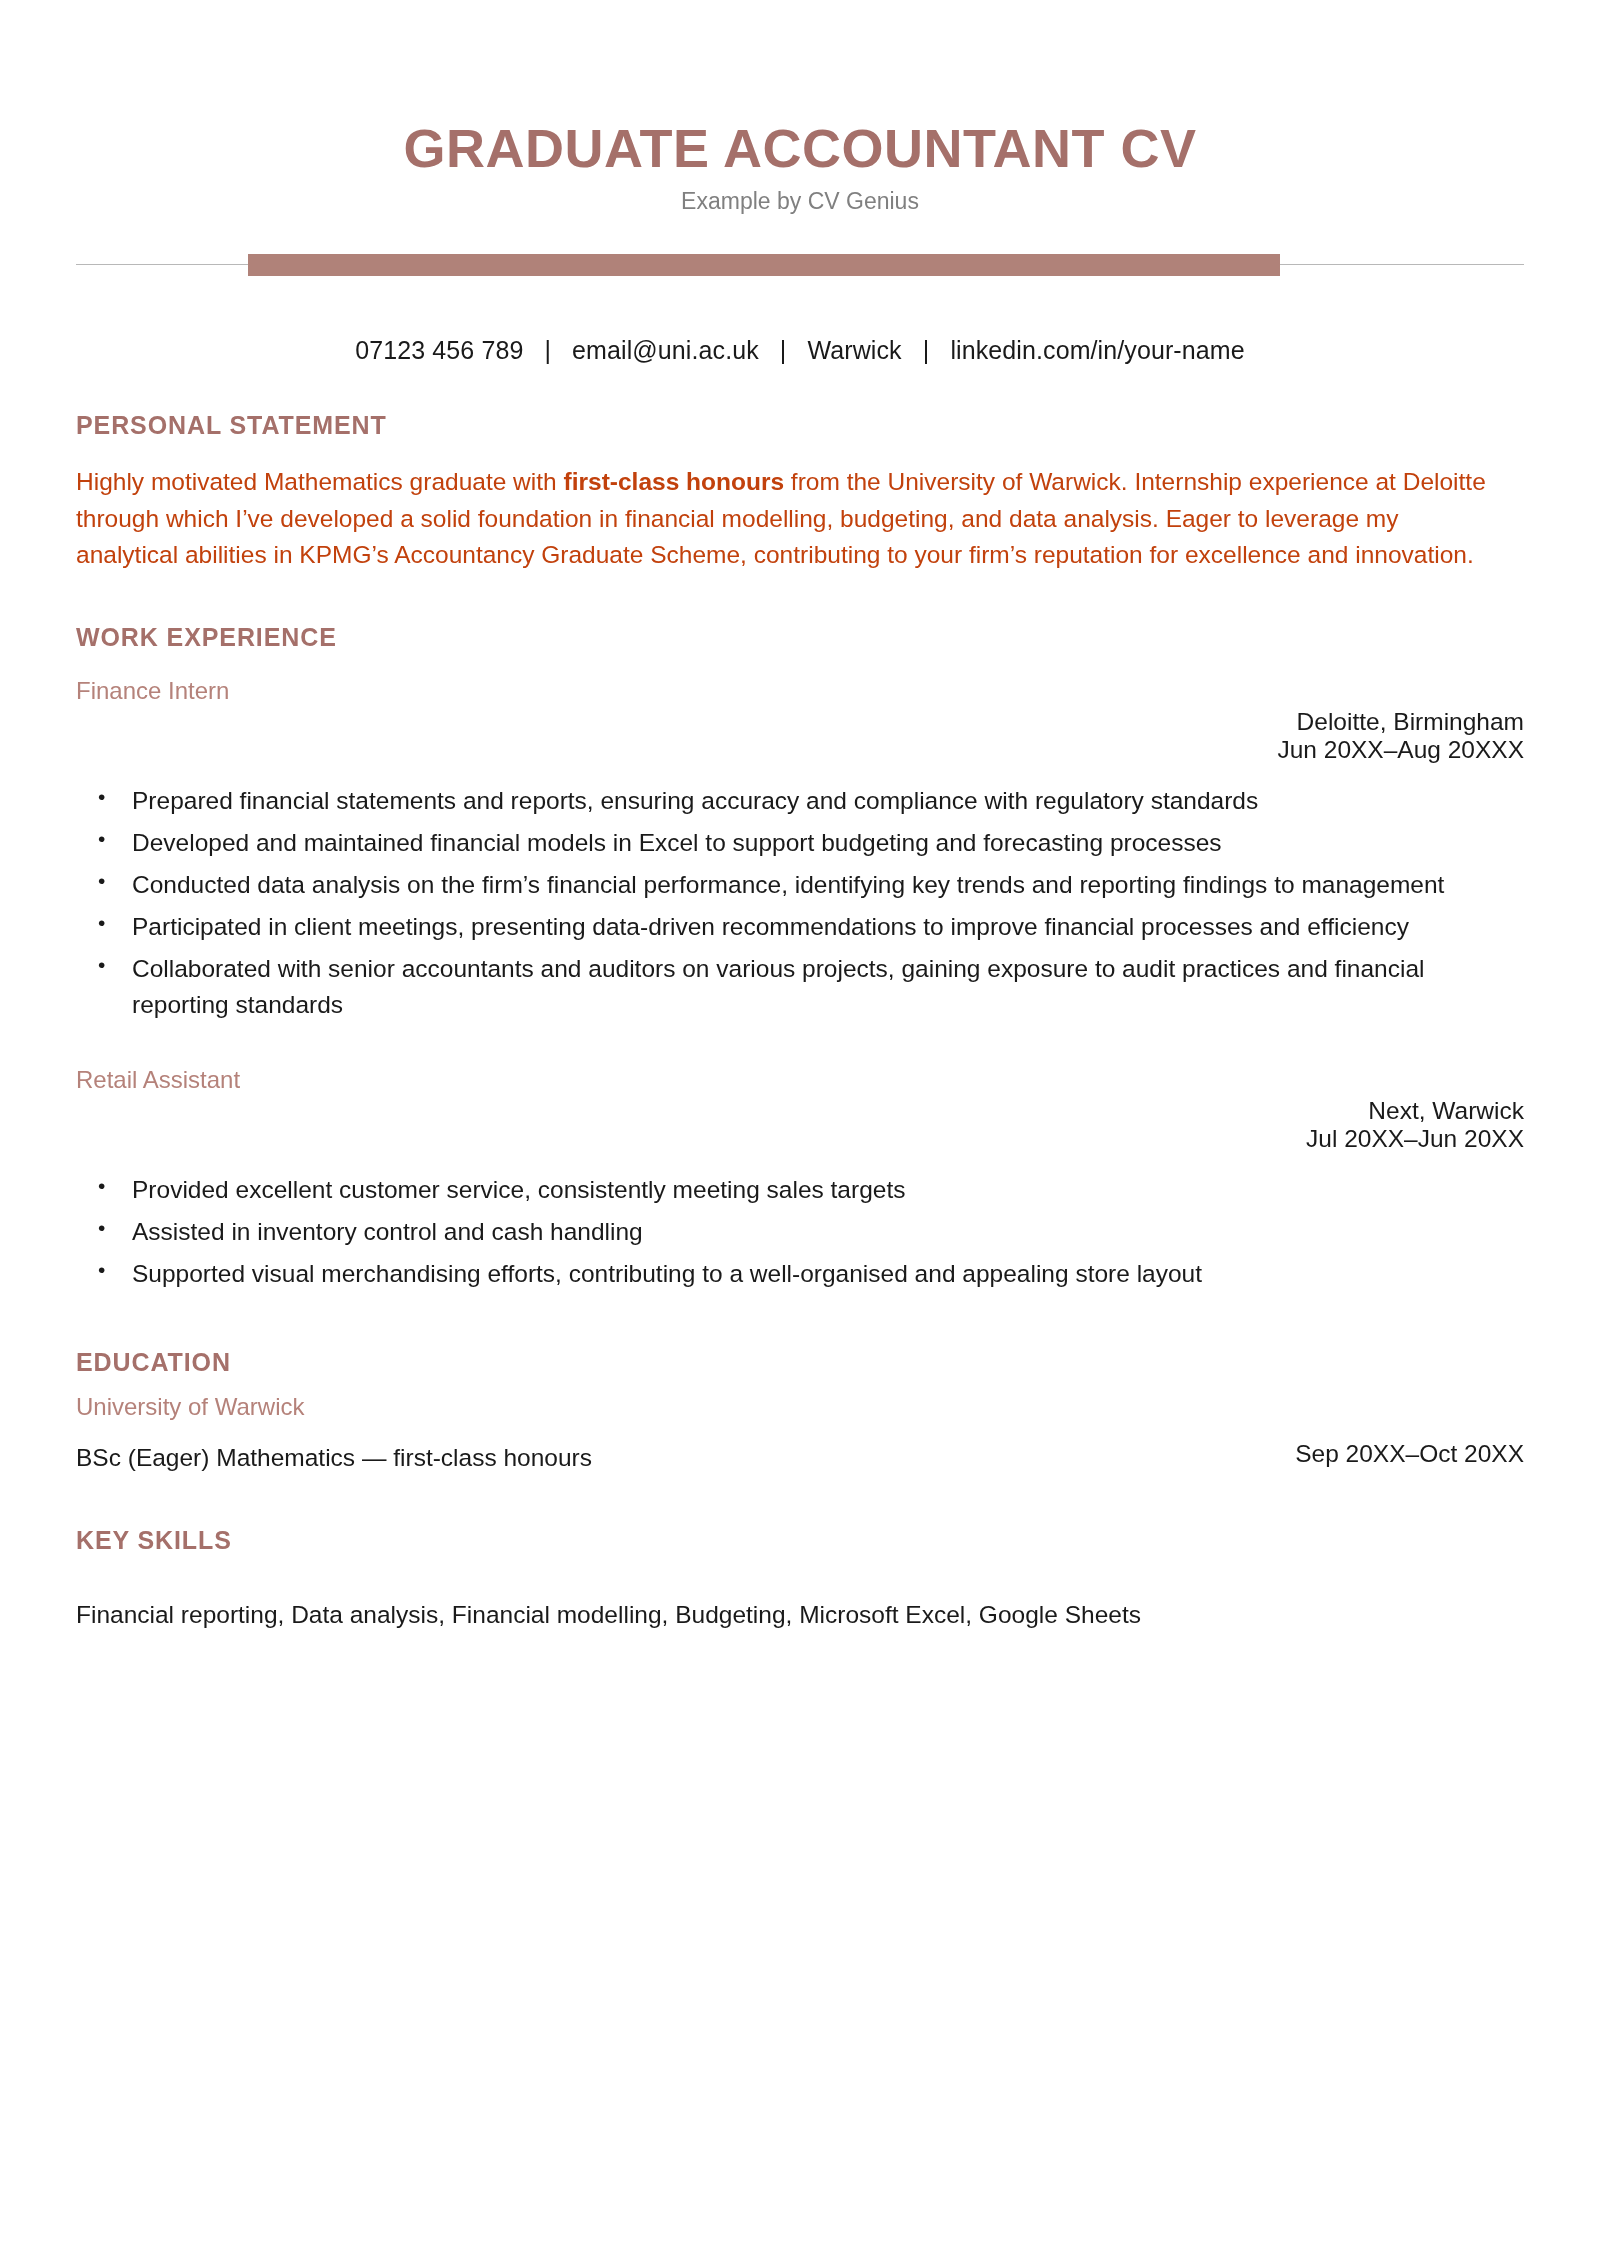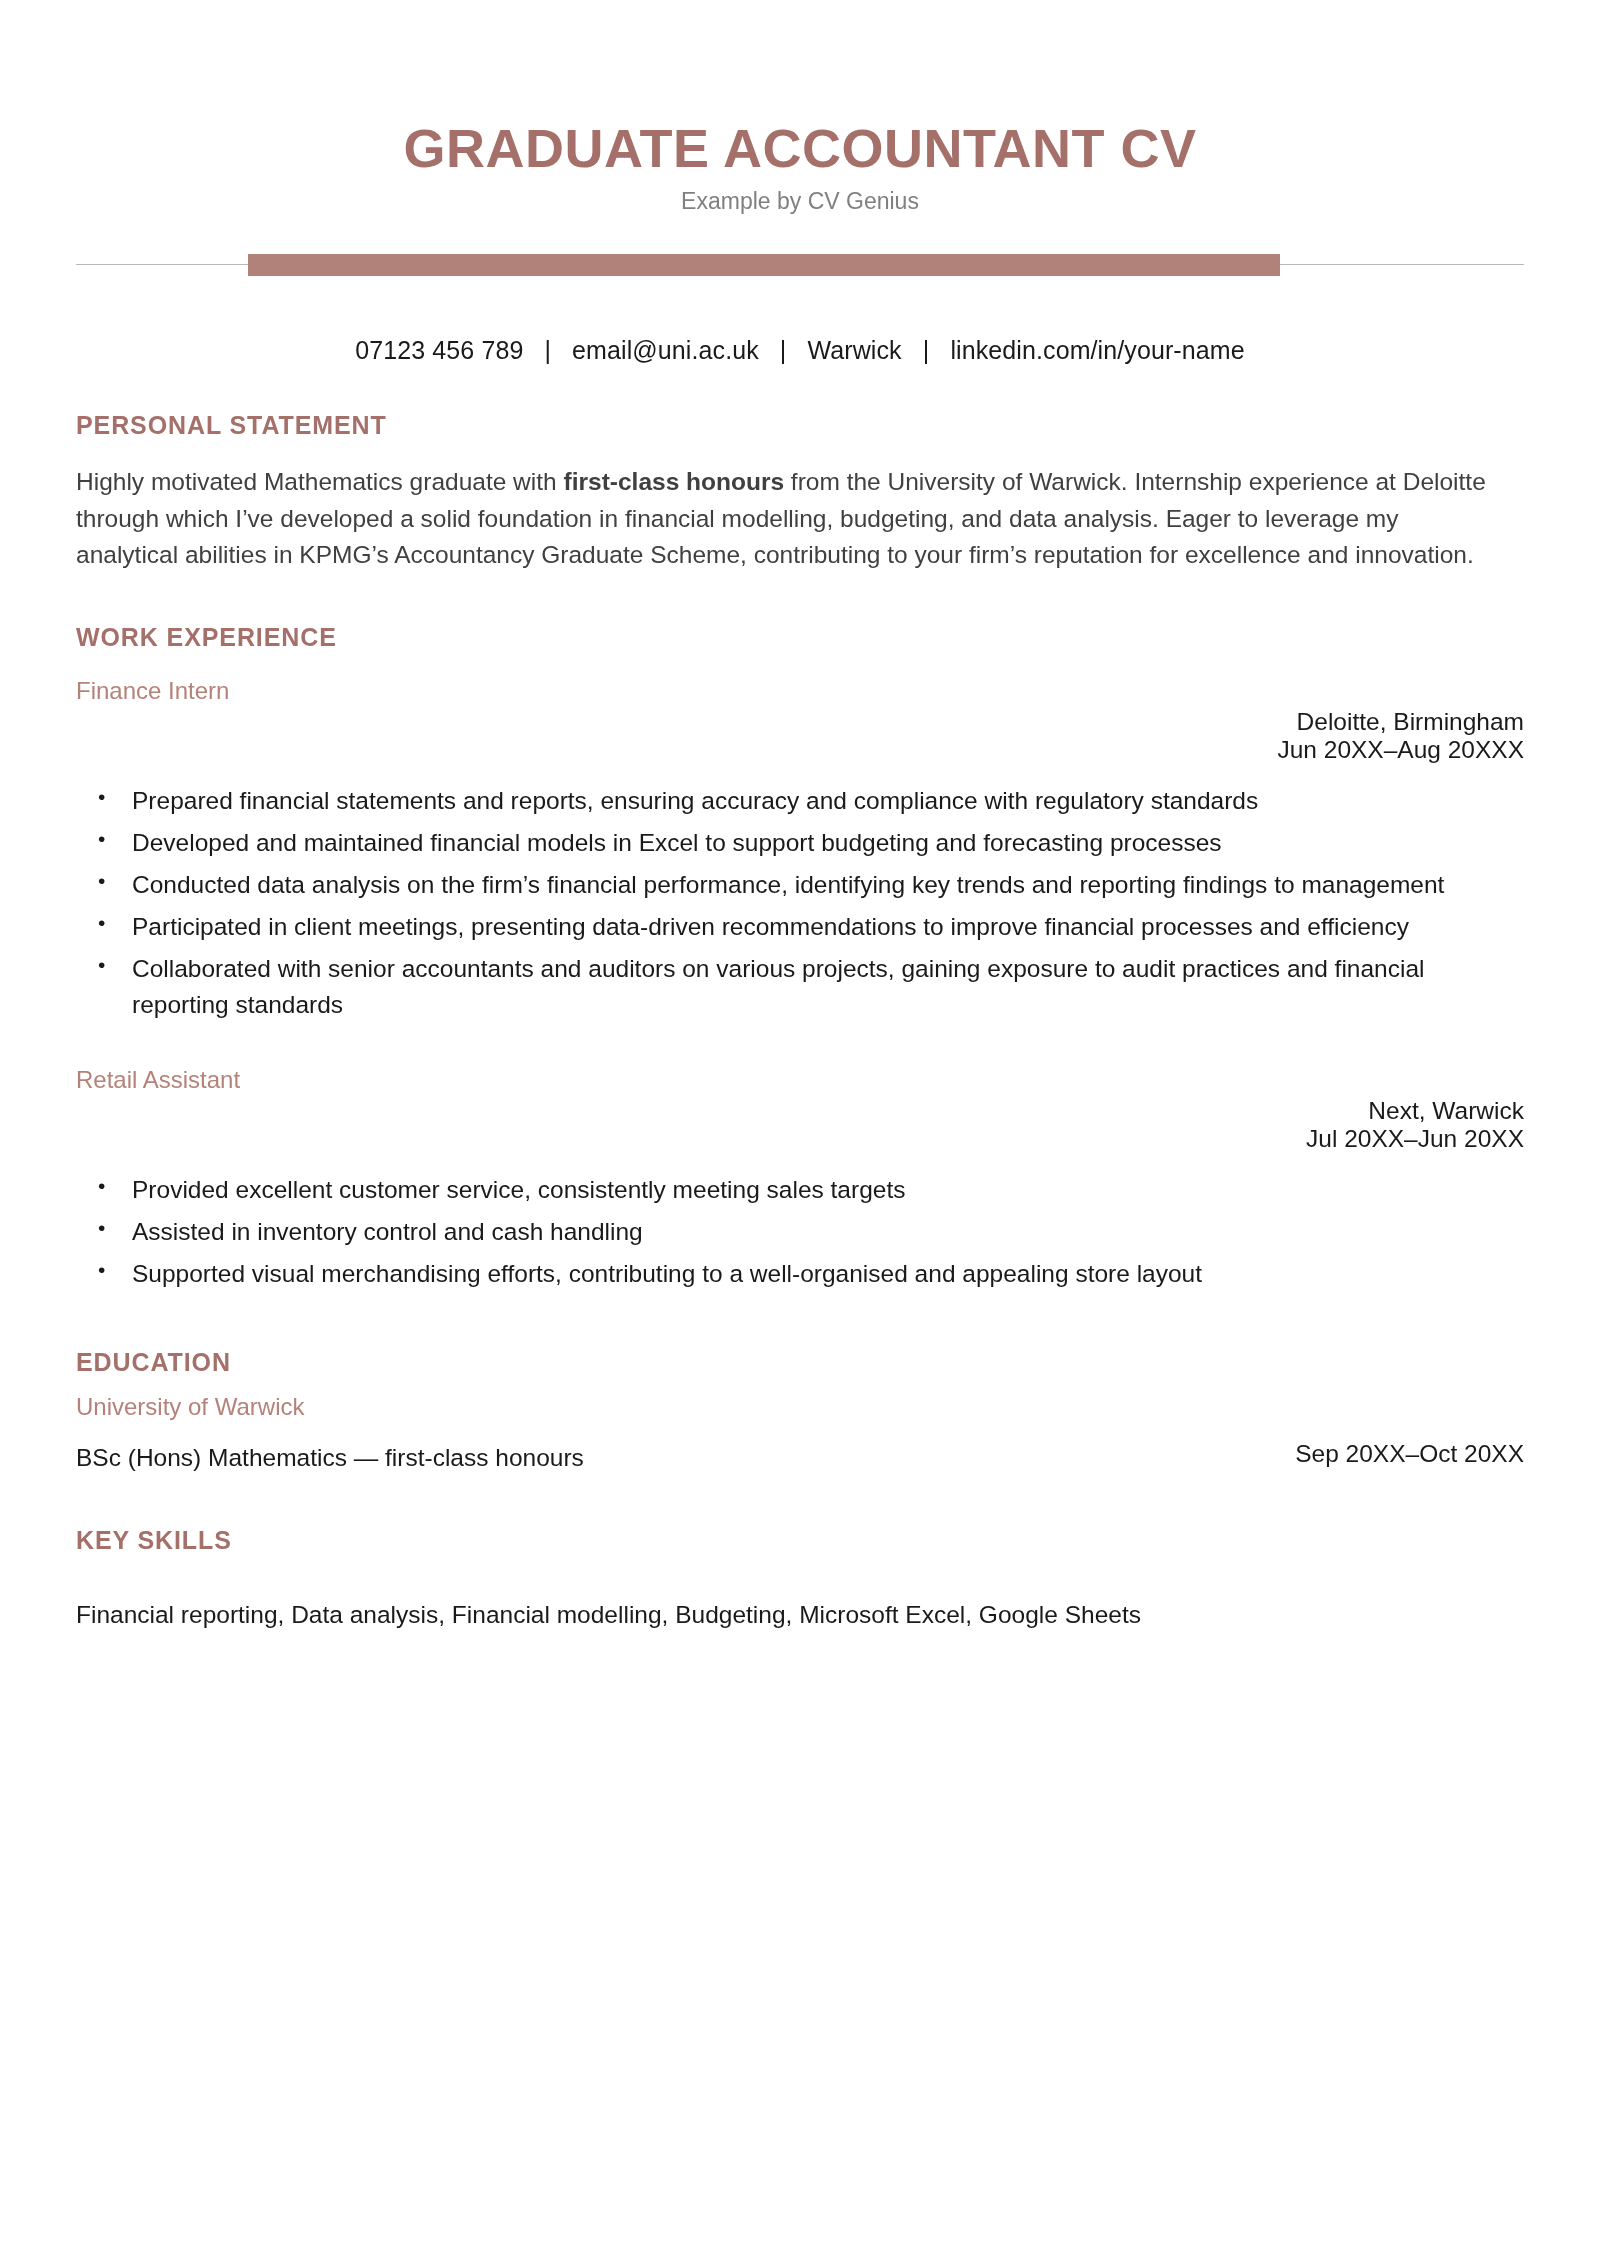--- a/index.html
+++ b/index.html
@@ -105,7 +105,7 @@
   p.paragraph {
     font-size: 24.5px;
     line-height: 1.48;
-    color: #404040;
+    color: #c2410c;
     max-width: 1420px;
   }
 

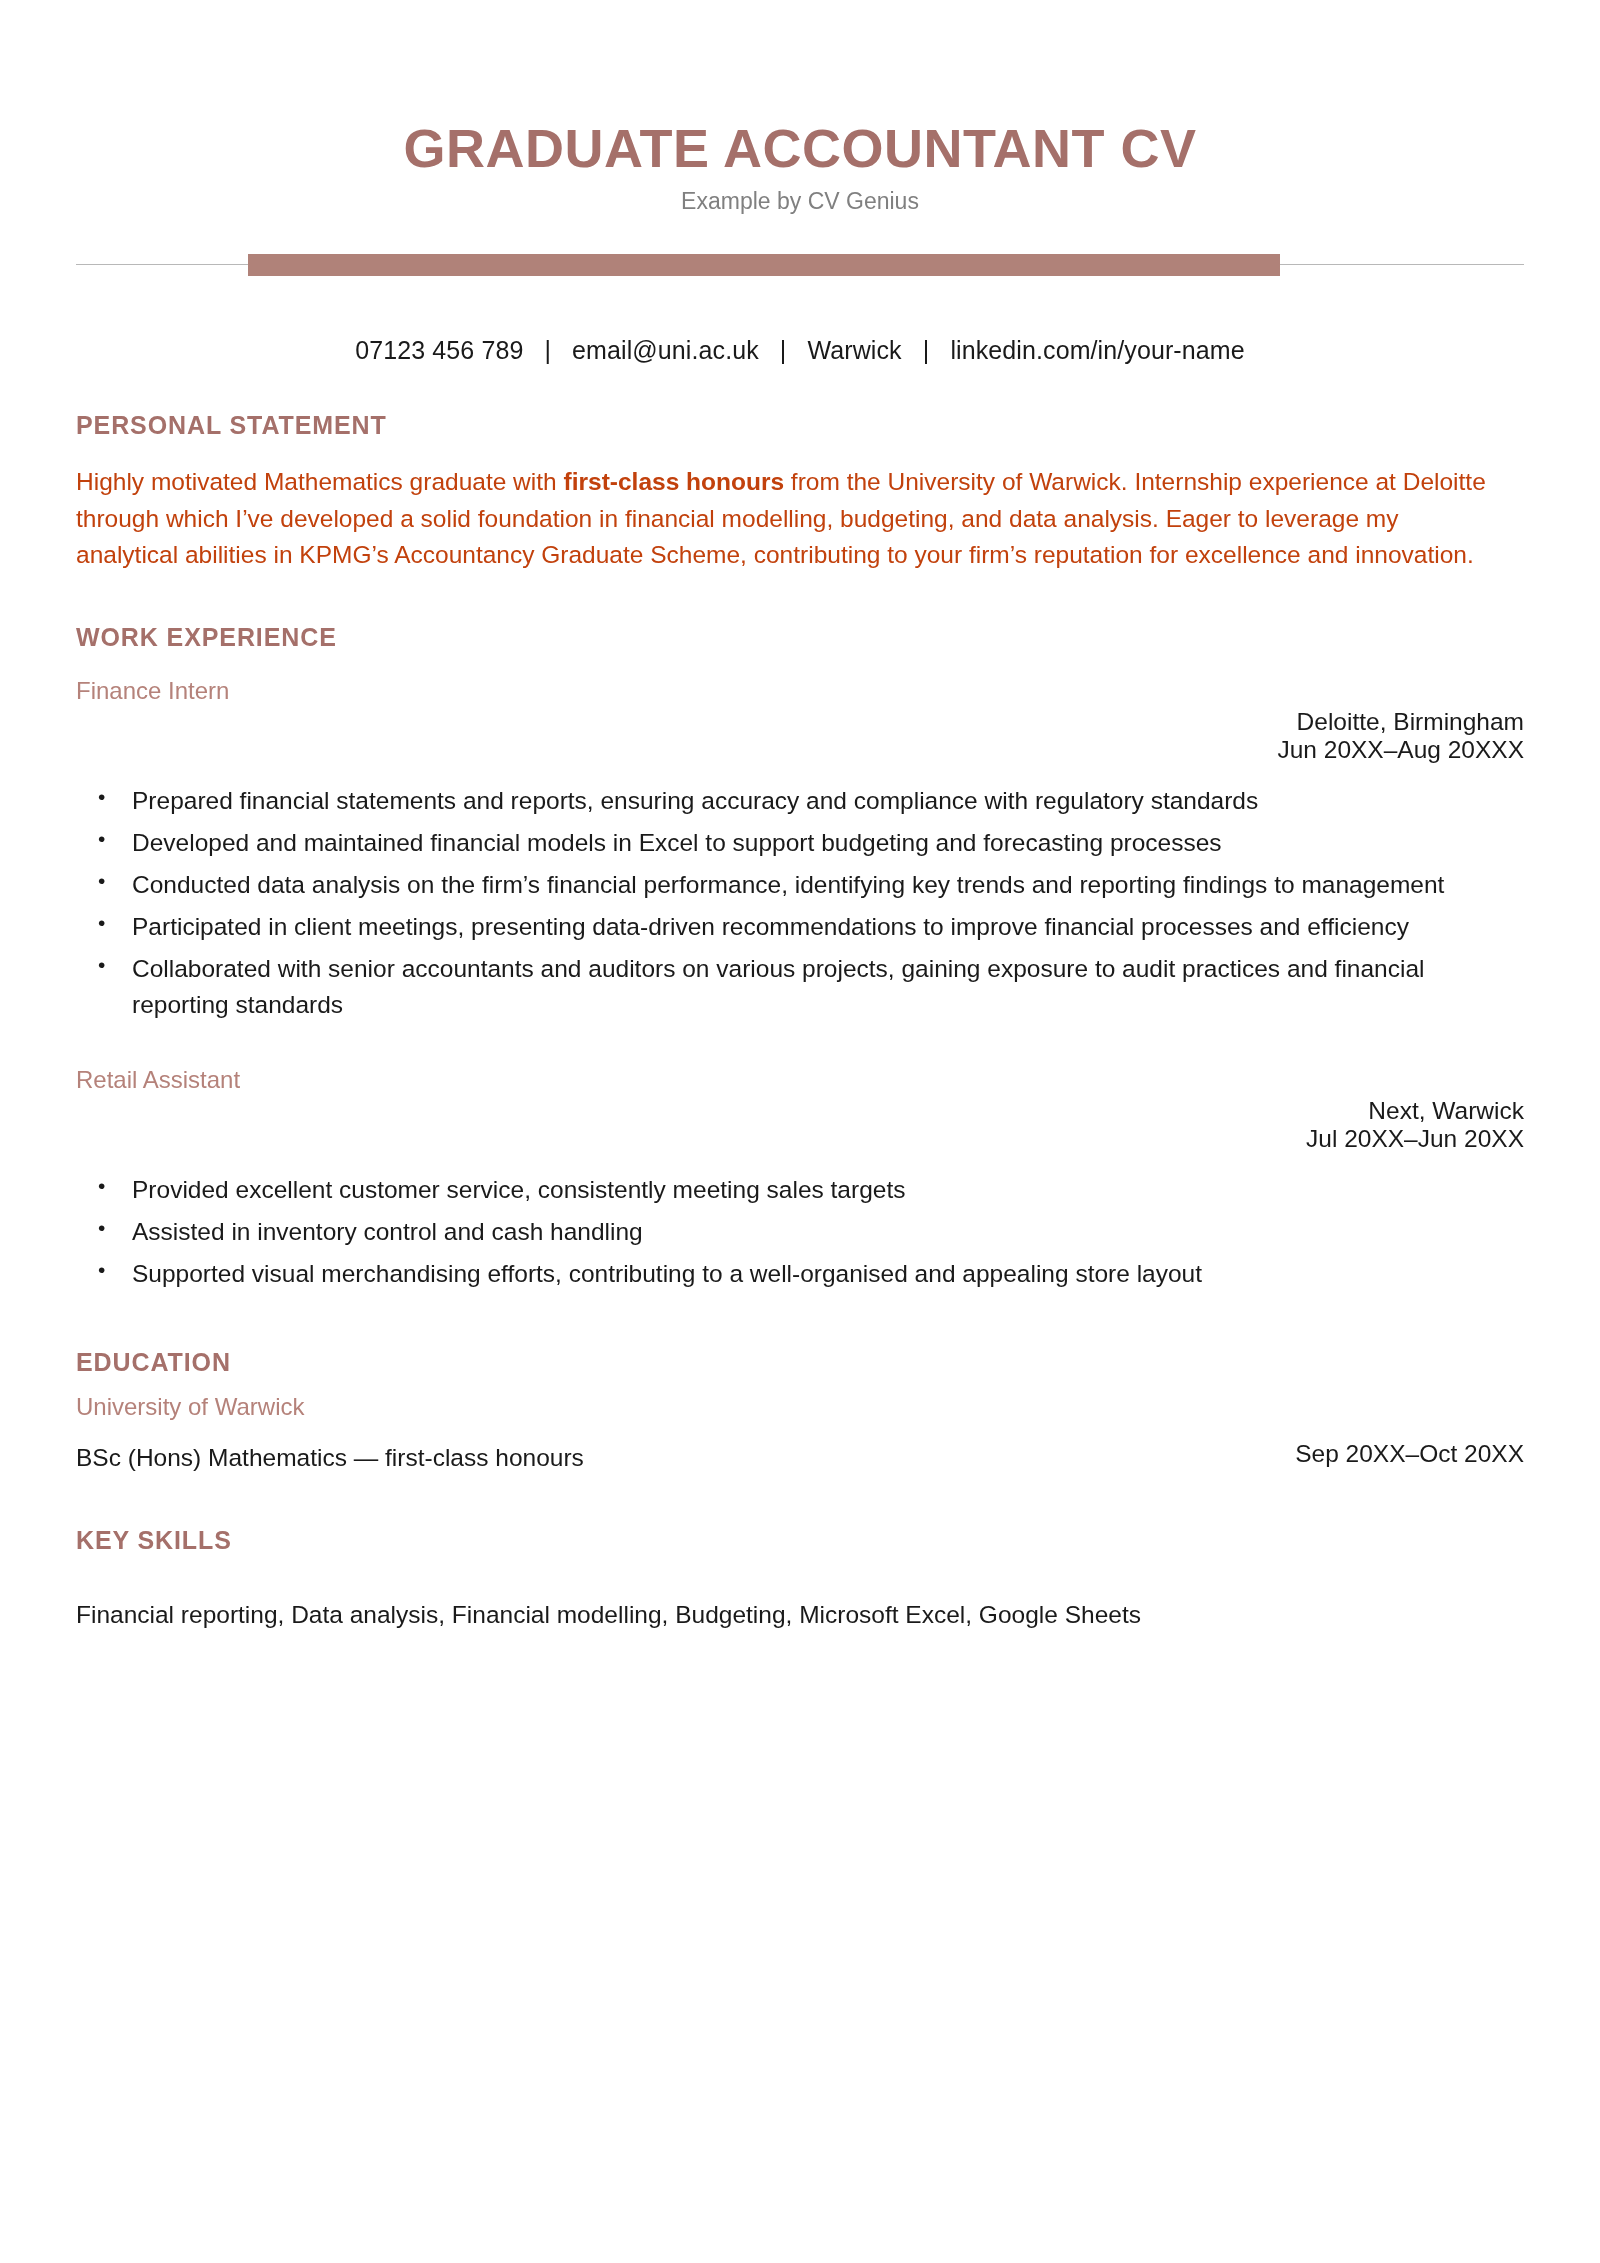--- a/index.html
+++ b/index.html
@@ -285,7 +285,7 @@
       <div class="edu-entry">
         <div class="edu-school">University of Warwick</div>
         <div class="edu-meta">
-          <span class="edu-degree">BSc (Hons) Mathematics — first-class honours</span>
+          <span class="edu-degree">BSc (Eager) Mathematics — first-class honours</span>
           <span class="edu-dates">Sep 20XX–Oct 20XX</span>
         </div>
       </div>

